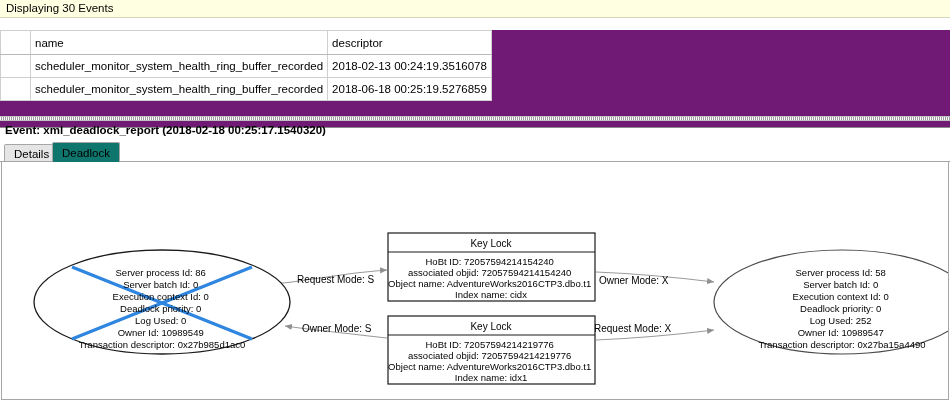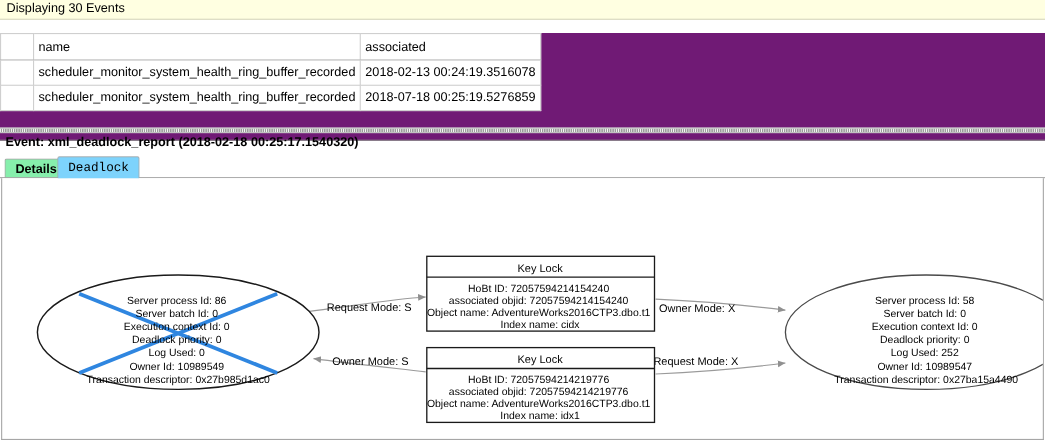--- a/index.html
+++ b/index.html
@@ -132,7 +132,7 @@
         <tr>
           <th class="sel-head"></th>
           <th>name</th>
-          <th>associated</th>
+          <th>descriptor</th>
         </tr>
       </thead>
       <tbody>

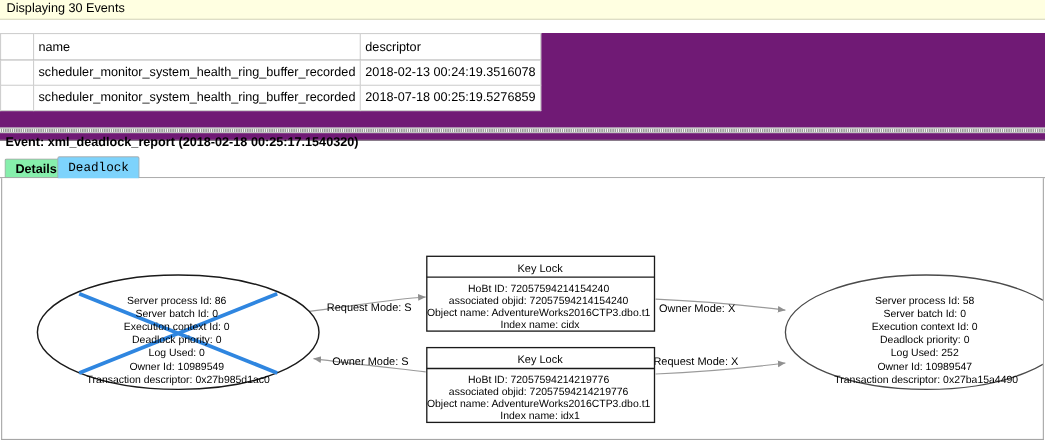--- a/index.html
+++ b/index.html
@@ -144,7 +144,7 @@
         <tr>
           <td class="sel-cell"></td>
           <td class="cell-name">scheduler_monitor_system_health_ring_buffer_recorded</td>
-          <td class="cell-ts">2018-07-18 00:25:19.5276859</td>
+          <td class="cell-ts">2018-06-18 00:25:19.5276859</td>
         </tr>
       </tbody>
     </table>

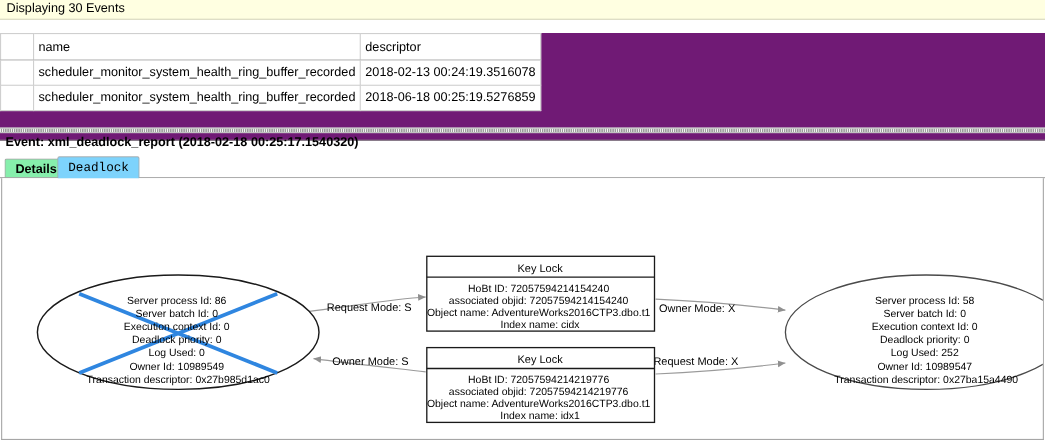--- a/index.html
+++ b/index.html
@@ -86,9 +86,8 @@
     position:absolute;top:2px;height:18px;line-height:18px;
     padding:0 9px;font-size:11.5px;
     border:1px solid #a6a6a6;border-bottom:none;
-    background:#86efac;box-sizing:border-box;color:#000;
+    background:#e5e5e5;box-sizing:border-box;color:#000;
     border-radius:2px 2px 0 0;
-    font-weight:bold;
   }
   .tab.active{
     top:0;height:20px;line-height:20px;background:#7dd3fc;

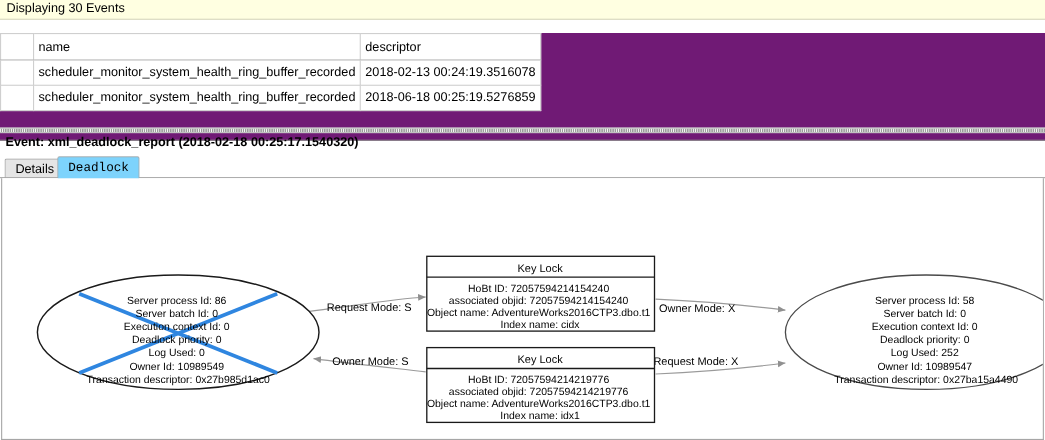--- a/index.html
+++ b/index.html
@@ -90,8 +90,8 @@
     border-radius:2px 2px 0 0;
   }
   .tab.active{
-    top:0;height:20px;line-height:20px;background:#7dd3fc;
-    border-color:#a6a6a6;z-index:3;font-weight:normal;font-family:Liberation Mono, monospace;
+    top:0;height:20px;line-height:20px;background:#0f766e;
+    border-color:#a6a6a6;z-index:3;font-weight:normal;
   }
   #tab-details{left:4px;}
   #tab-deadlock{left:52px;}

